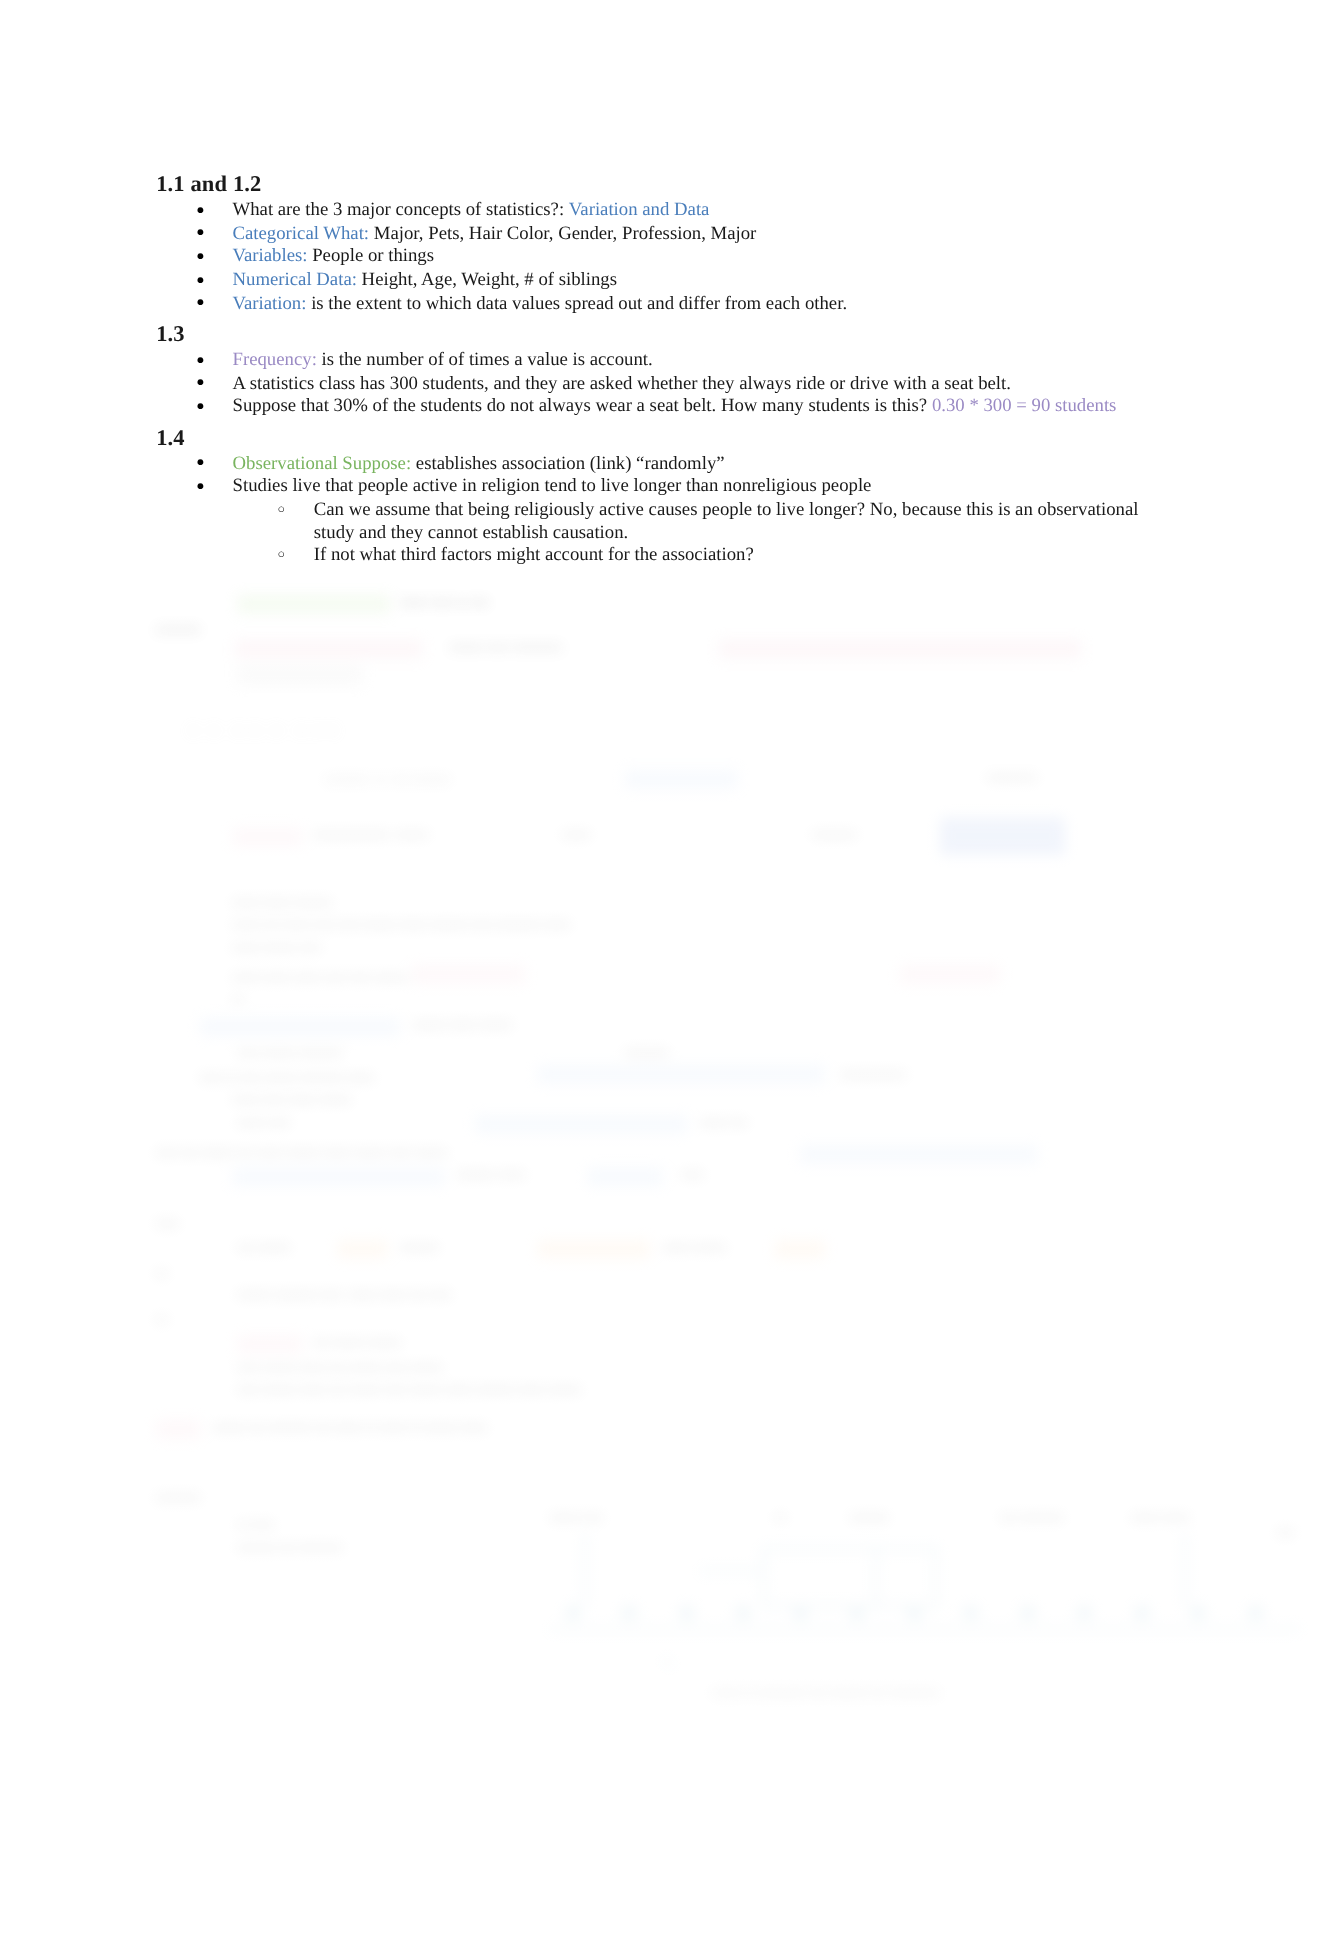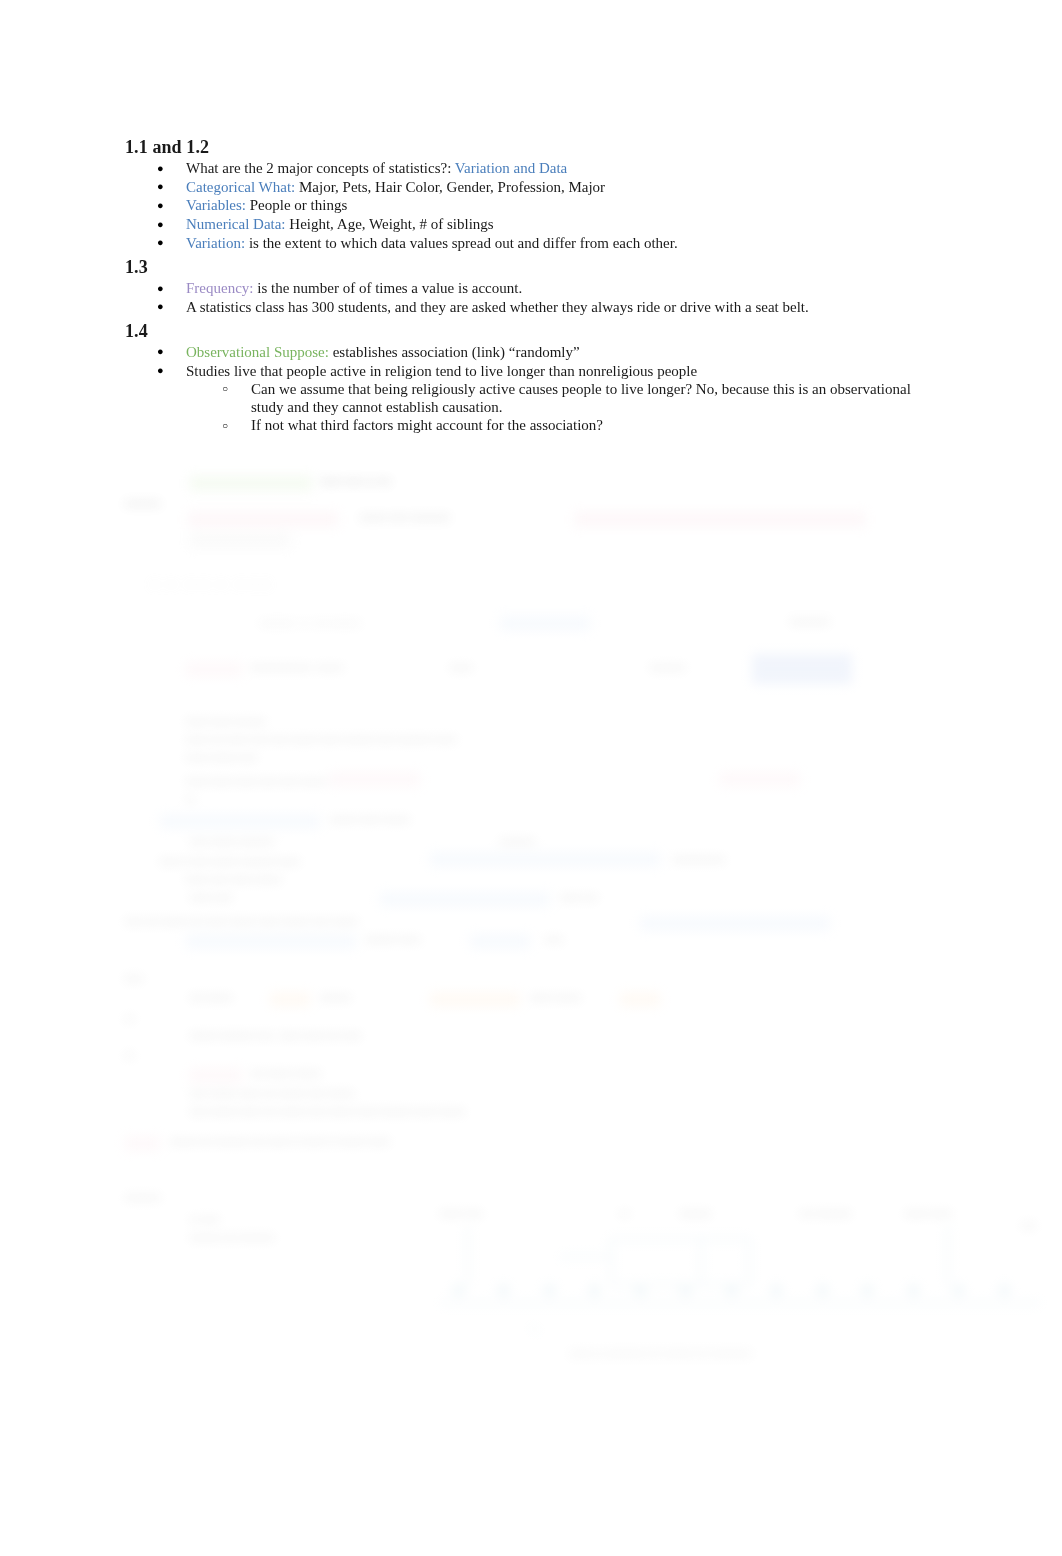--- a/index.html
+++ b/index.html
@@ -174,7 +174,7 @@
 
     <div class="section-heading">1.1 and 1.2</div>
     <ul class="lvl1">
-      <li><span>What are the 2 major concepts of statistics?: </span><span class="key-blue">Variation and Data</span></li>
+      <li><span>What are the 3 major concepts of statistics?: </span><span class="key-blue">Variation and Data</span></li>
       <li><span class="key-blue">Categorical What:</span><span> Major, Pets, Hair Color, Gender, Profession, Major</span></li>
       <li><span class="key-blue">Variables:</span><span> People or things</span></li>
       <li><span class="key-blue">Numerical Data:</span><span> Height, Age, Weight, # of siblings</span></li>

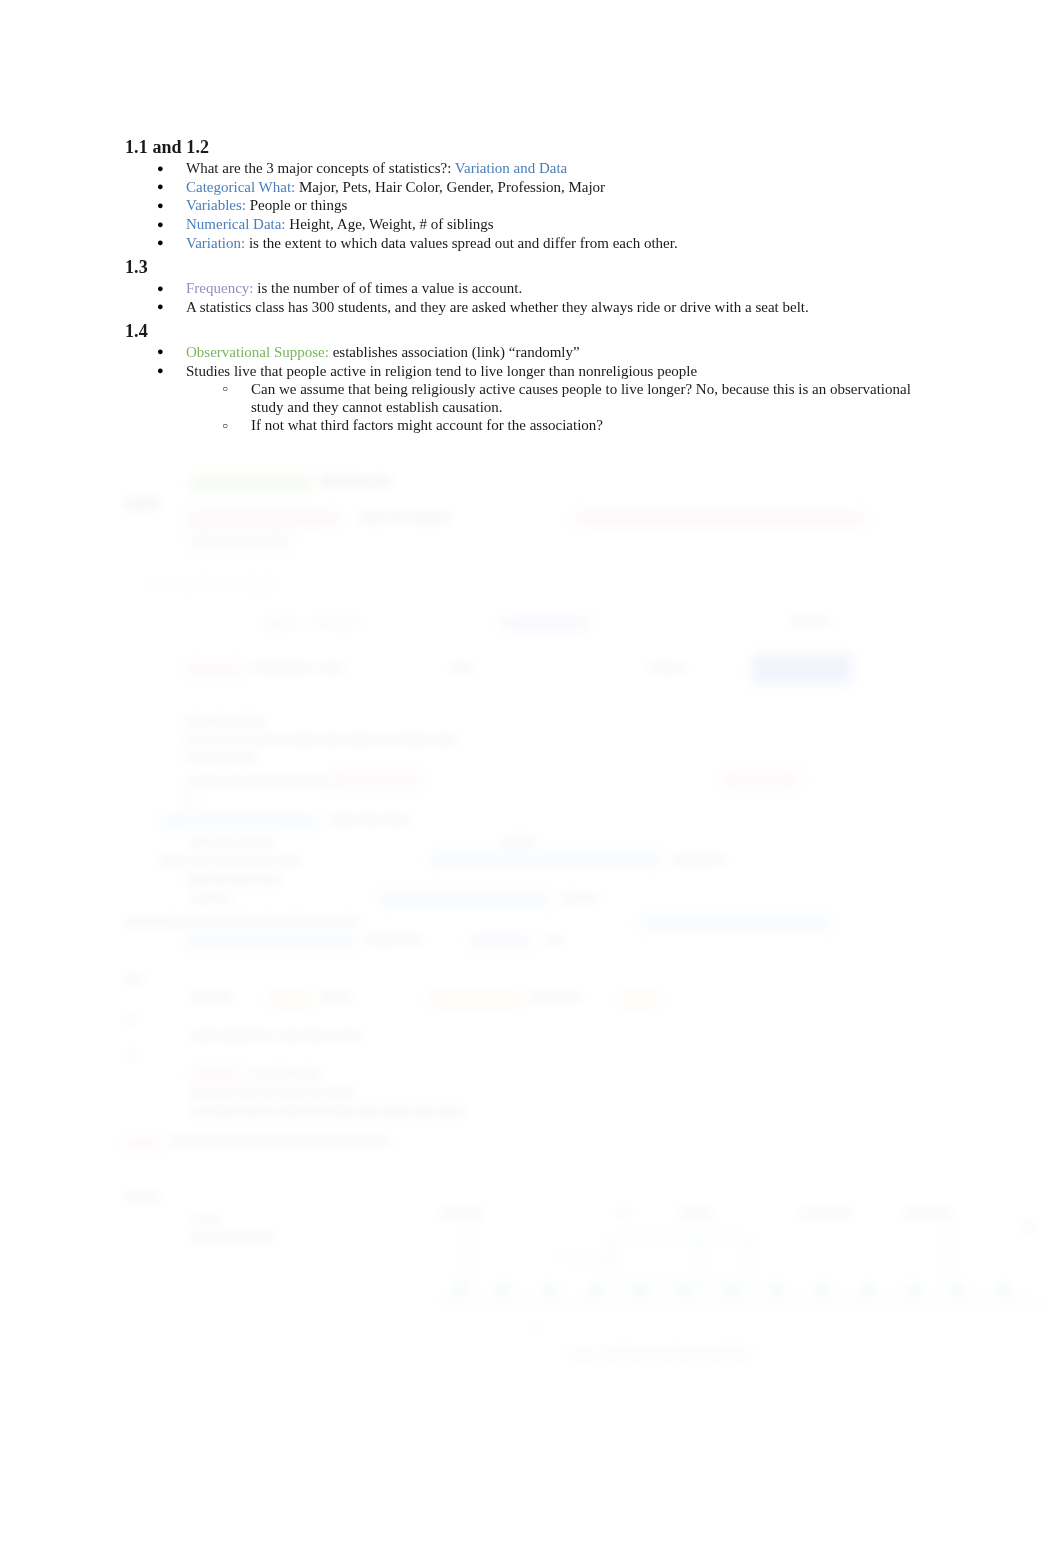--- a/index.html
+++ b/index.html
@@ -85,7 +85,7 @@
     color: #000;
   }
 
-  .key-blue   { color: #4a7ebb; }
+  .key-blue   { color: #4a7ebb; font-family: Liberation Serif, serif; }
   .key-purple { color: #9a8ac4; }
   .key-green  { color: #79b45f; }
   .ans-purple { color: #9a8ac4; }

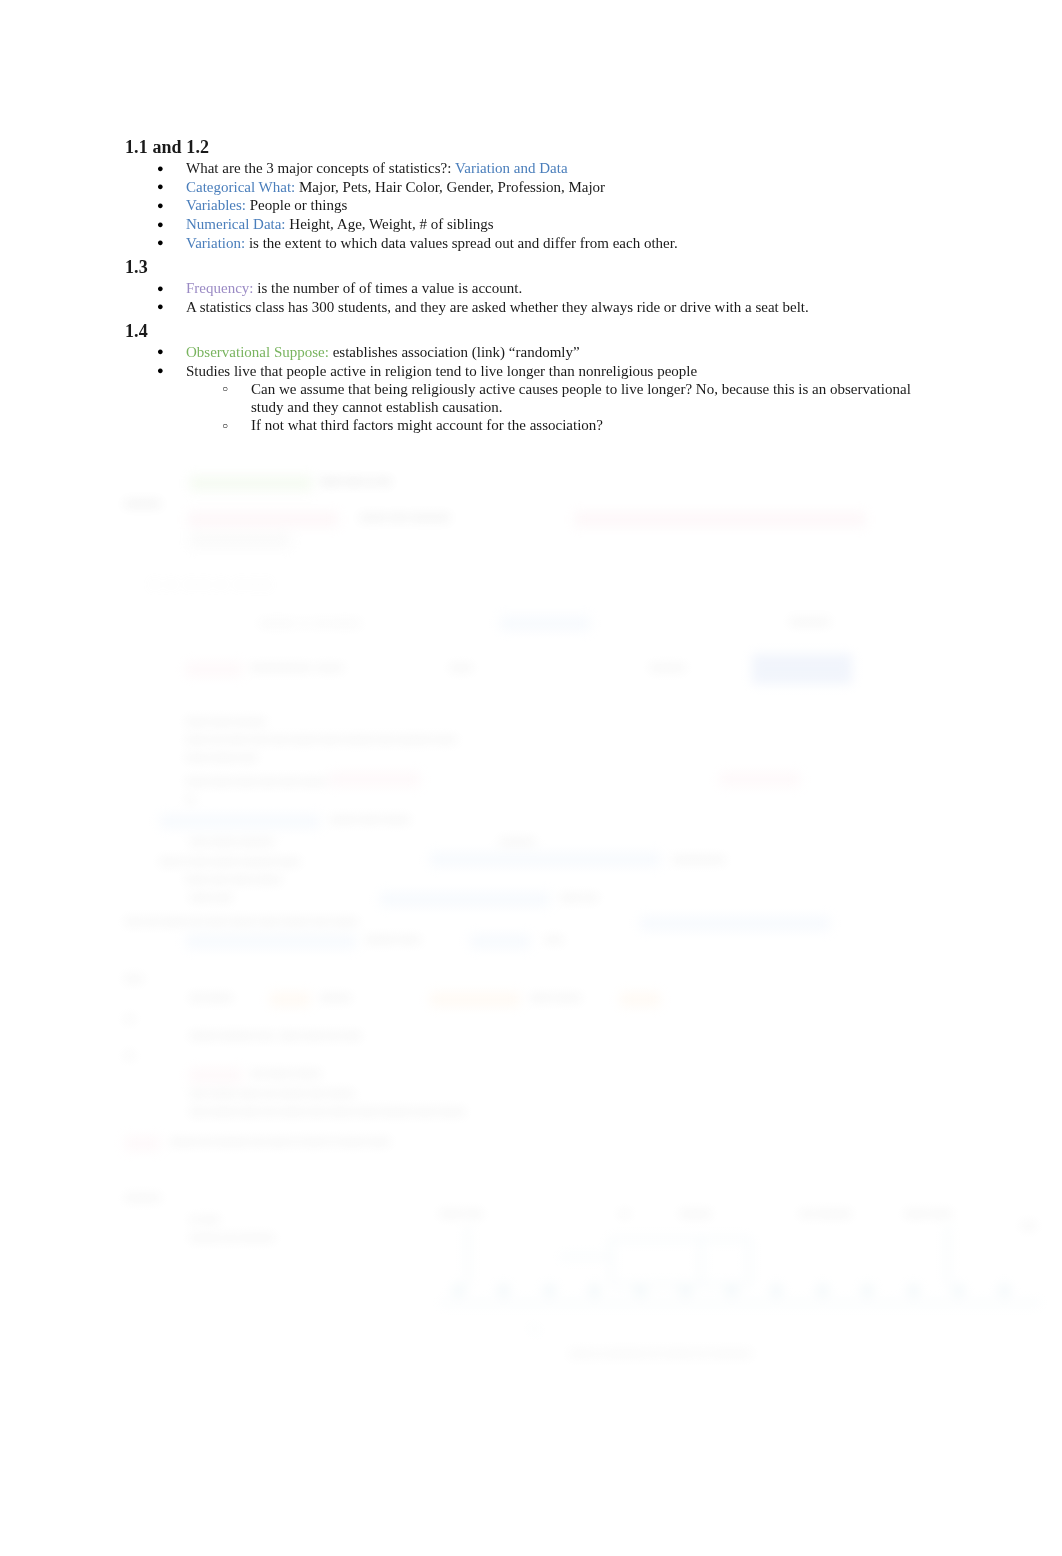--- a/index.html
+++ b/index.html
@@ -185,6 +185,7 @@
     <ul class="lvl1">
       <li><span class="key-purple">Frequency:</span><span> is the number of  of times a value is account.</span></li>
       <li><span>A statistics class has 300 students, and they are asked whether they always ride or drive with a seat belt.</span></li>
+      <li><span>Suppose that 30% of the students do not always wear a seat belt. How many students is this? </span><span class="ans-purple">0.30 * 300 = 90 students</span></li>
     </ul>
 
     <div class="section-heading spaced">1.4</div>

